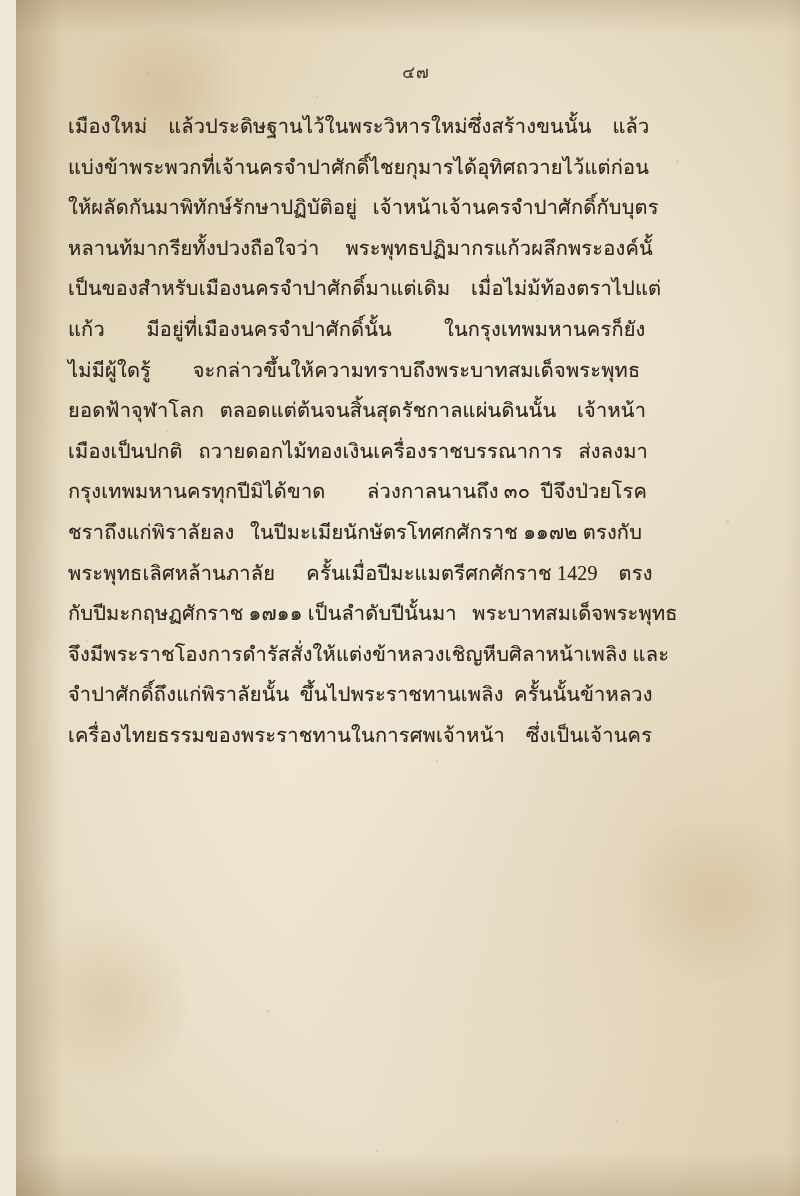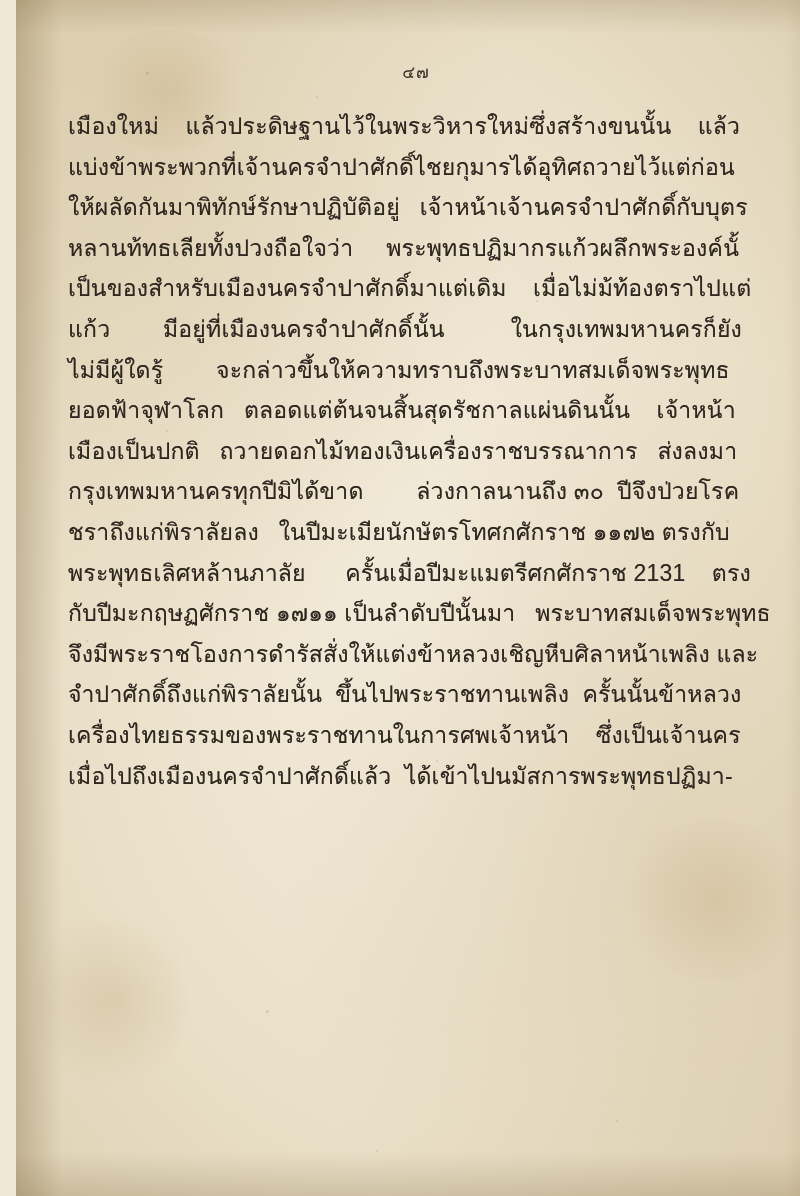--- a/index.html
+++ b/index.html
@@ -81,11 +81,11 @@
     width: 700px;
   }
   .line {
-    font-size: 23px;
+    font-size: 20px;
     line-height: 40.6px;
     color: #2e2720;
     white-space: pre;
-    font-family: Liberation Sans, sans-serif;
+    font-family: Liberation Serif, serif;
     letter-spacing: 0.2px;
     text-shadow: 0 0 0.6px rgba(46,39,32,0.45);
   }

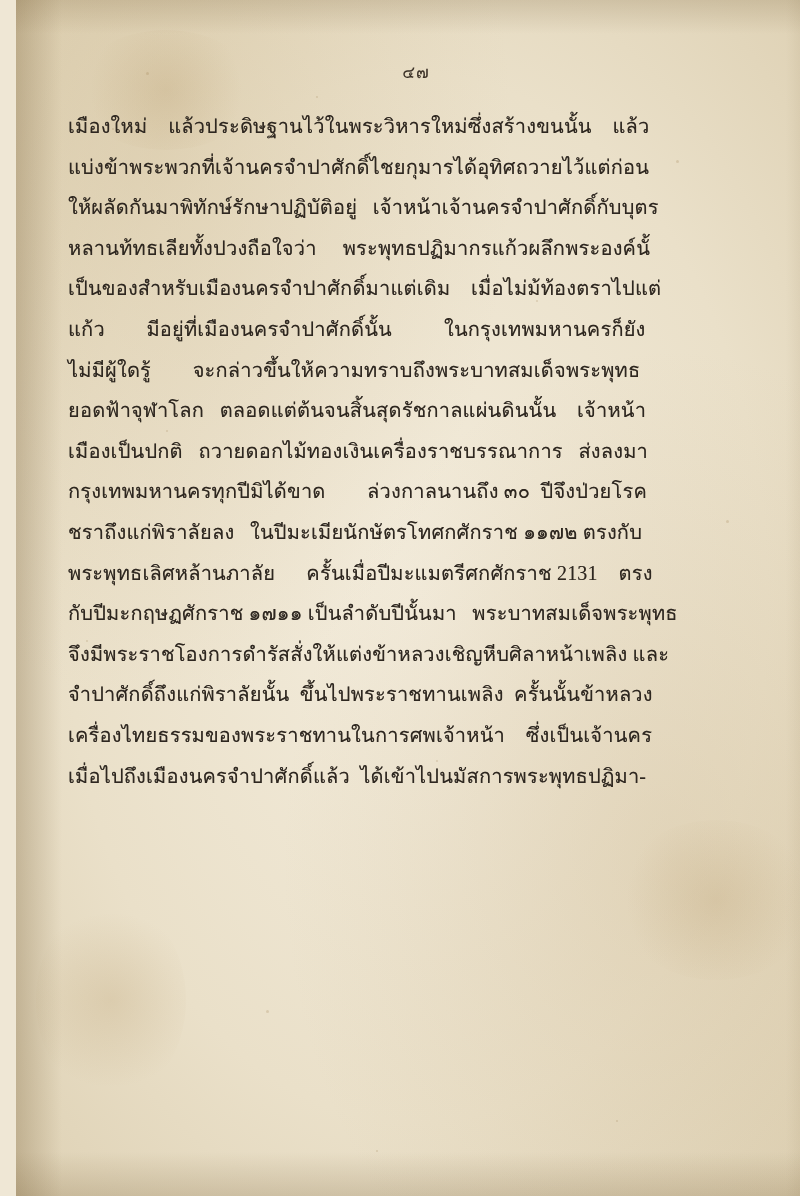--- a/index.html
+++ b/index.html
@@ -123,7 +123,7 @@
     <div class="line">เมืองใหม่    แล้วประดิษฐานไว้ในพระวิหารใหม่ซึ่งสร้างขนนั้น    แล้ว</div>
     <div class="line">แบ่งข้าพระพวกที่เจ้านครจำปาศักดิ์ไชยกุมารได้อุทิศถวายไว้แต่ก่อน</div>
     <div class="line">ให้ผลัดกันมาพิทักษ์รักษาปฏิบัติอยู่   เจ้าหน้าเจ้านครจำปาศักดิ์กับบุตร</div>
-    <div class="line">หลานท้ทธเลียทั้งปวงถือใจว่า     พระพุทธปฏิมากรแก้วผลึกพระองค์นั้</div>
+    <div class="line">หลานท้มากรียทั้งปวงถือใจว่า     พระพุทธปฏิมากรแก้วผลึกพระองค์นั้</div>
     <div class="line">เป็นของสำหรับเมืองนครจำปาศักดิ์มาแต่เดิม    เมื่อไม่ม้ท้องตราไปแต่</div>
     <div class="line">แก้ว        มีอยู่ที่เมืองนครจำปาศักดิ์นั้น          ในกรุงเทพมหานครก็ยัง</div>
     <div class="line">ไม่มีผู้ใดรู้        จะกล่าวขึ้นให้ความทราบถึงพระบาทสมเด็จพระพุทธ</div>

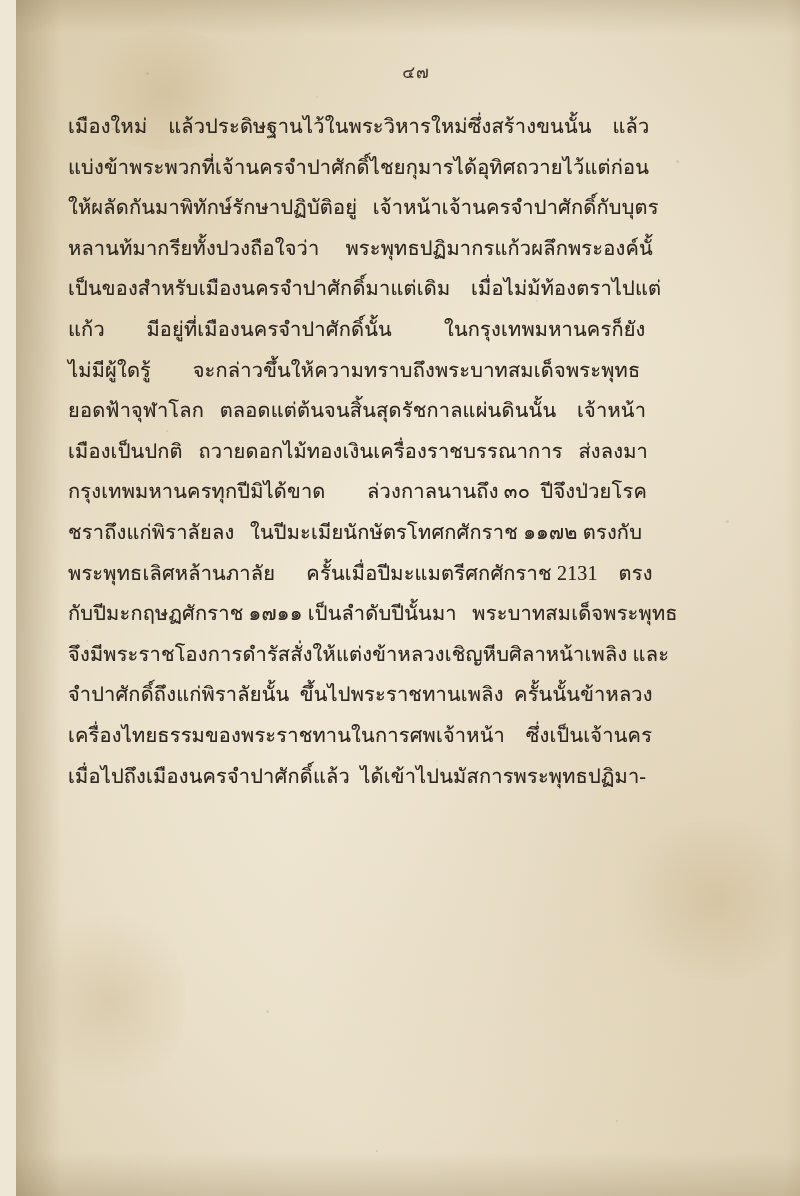--- a/index.html
+++ b/index.html
@@ -131,7 +131,7 @@
     <div class="line">เมืองเป็นปกติ   ถวายดอกไม้ทองเงินเครื่องราชบรรณาการ   ส่งลงมา</div>
     <div class="line">กรุงเทพมหานครทุกปีมิได้ขาด        ล่วงกาลนานถึง ๓๐  ปีจึงป่วยโรค</div>
     <div class="line">ชราถึงแก่พิราลัยลง   ในปีมะเมียนักษัตรโทศกศักราช ๑๑๗๒ ตรงกับ</div>
-    <div class="line">พระพุทธเลิศหล้านภาลัย      ครั้นเมื่อปีมะแมตรีศกศักราช 2131    ตรง</div>
+    <div class="line">พระพุทธเลิศหล้านภาลัย      ครั้นเมื่อปีมะแมตรีศกศักราช 1429    ตรง</div>
     <div class="line">กับปีมะกฤษฏศักราช ๑๗๑๑ เป็นลำดับปีนั้นมา   พระบาทสมเด็จพระพุทธ</div>
     <div class="line">จึงมีพระราชโองการดำรัสสั่งให้แต่งข้าหลวงเชิญหีบศิลาหน้าเพลิง และ</div>
     <div class="line">จำปาศักดิ์ถึงแก่พิราลัยนั้น  ขึ้นไปพระราชทานเพลิง  ครั้นนั้นข้าหลวง</div>

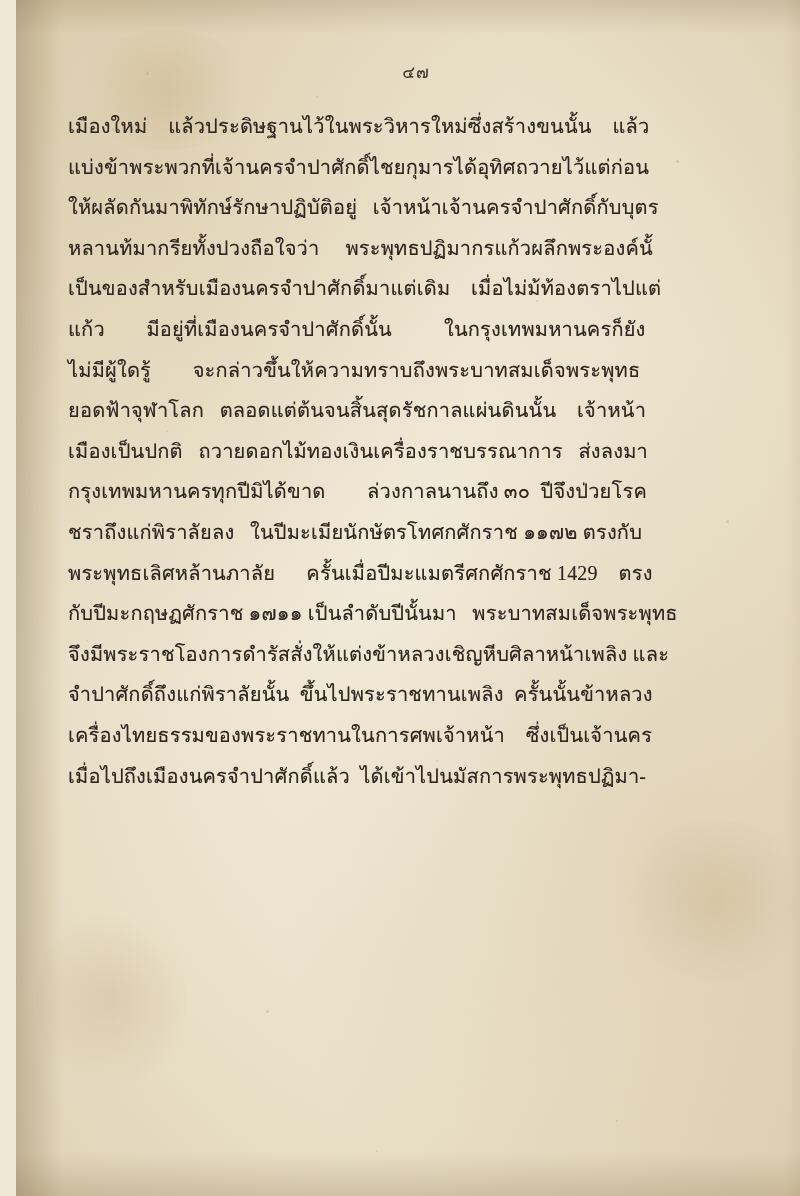--- a/index.html
+++ b/index.html
@@ -136,7 +136,6 @@
     <div class="line">จึงมีพระราชโองการดำรัสสั่งให้แต่งข้าหลวงเชิญหีบศิลาหน้าเพลิง และ</div>
     <div class="line">จำปาศักดิ์ถึงแก่พิราลัยนั้น  ขึ้นไปพระราชทานเพลิง  ครั้นนั้นข้าหลวง</div>
     <div class="line">เครื่องไทยธรรมของพระราชทานในการศพเจ้าหน้า    ซึ่งเป็นเจ้านคร</div>
-    <div class="line">เมื่อไปถึงเมืองนครจำปาศักดิ์แล้ว  ได้เข้าไปนมัสการพระพุทธปฏิมา-</div>
   </div>
 
 </div>

